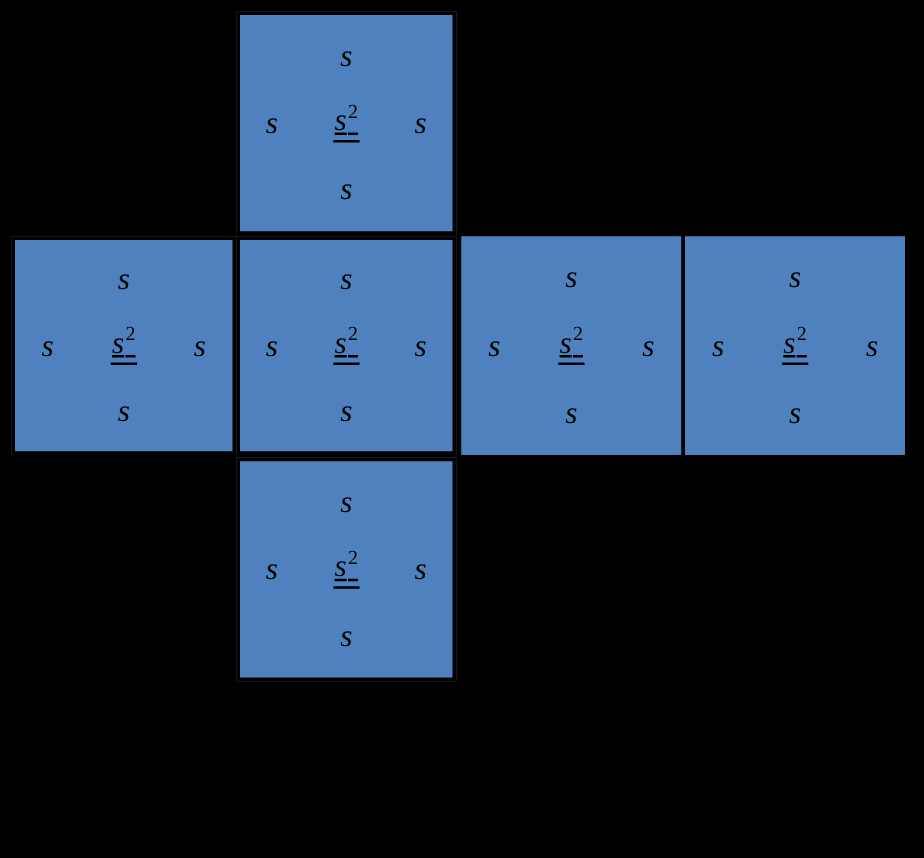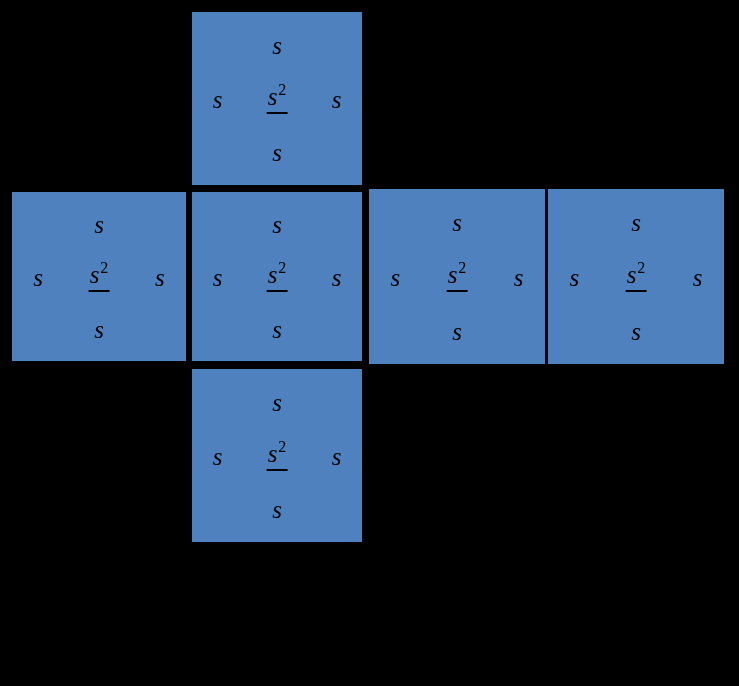--- a/index.html
+++ b/index.html
@@ -48,6 +48,7 @@
     border-bottom: 2px solid #000000;
     padding: 0 1px 3px 1px;
     position: relative;
+    text-decoration: underline;
   }
   .lbl-center .base { font-size: 25px; font-style: italic; }
   .lbl-center sup.exp {

